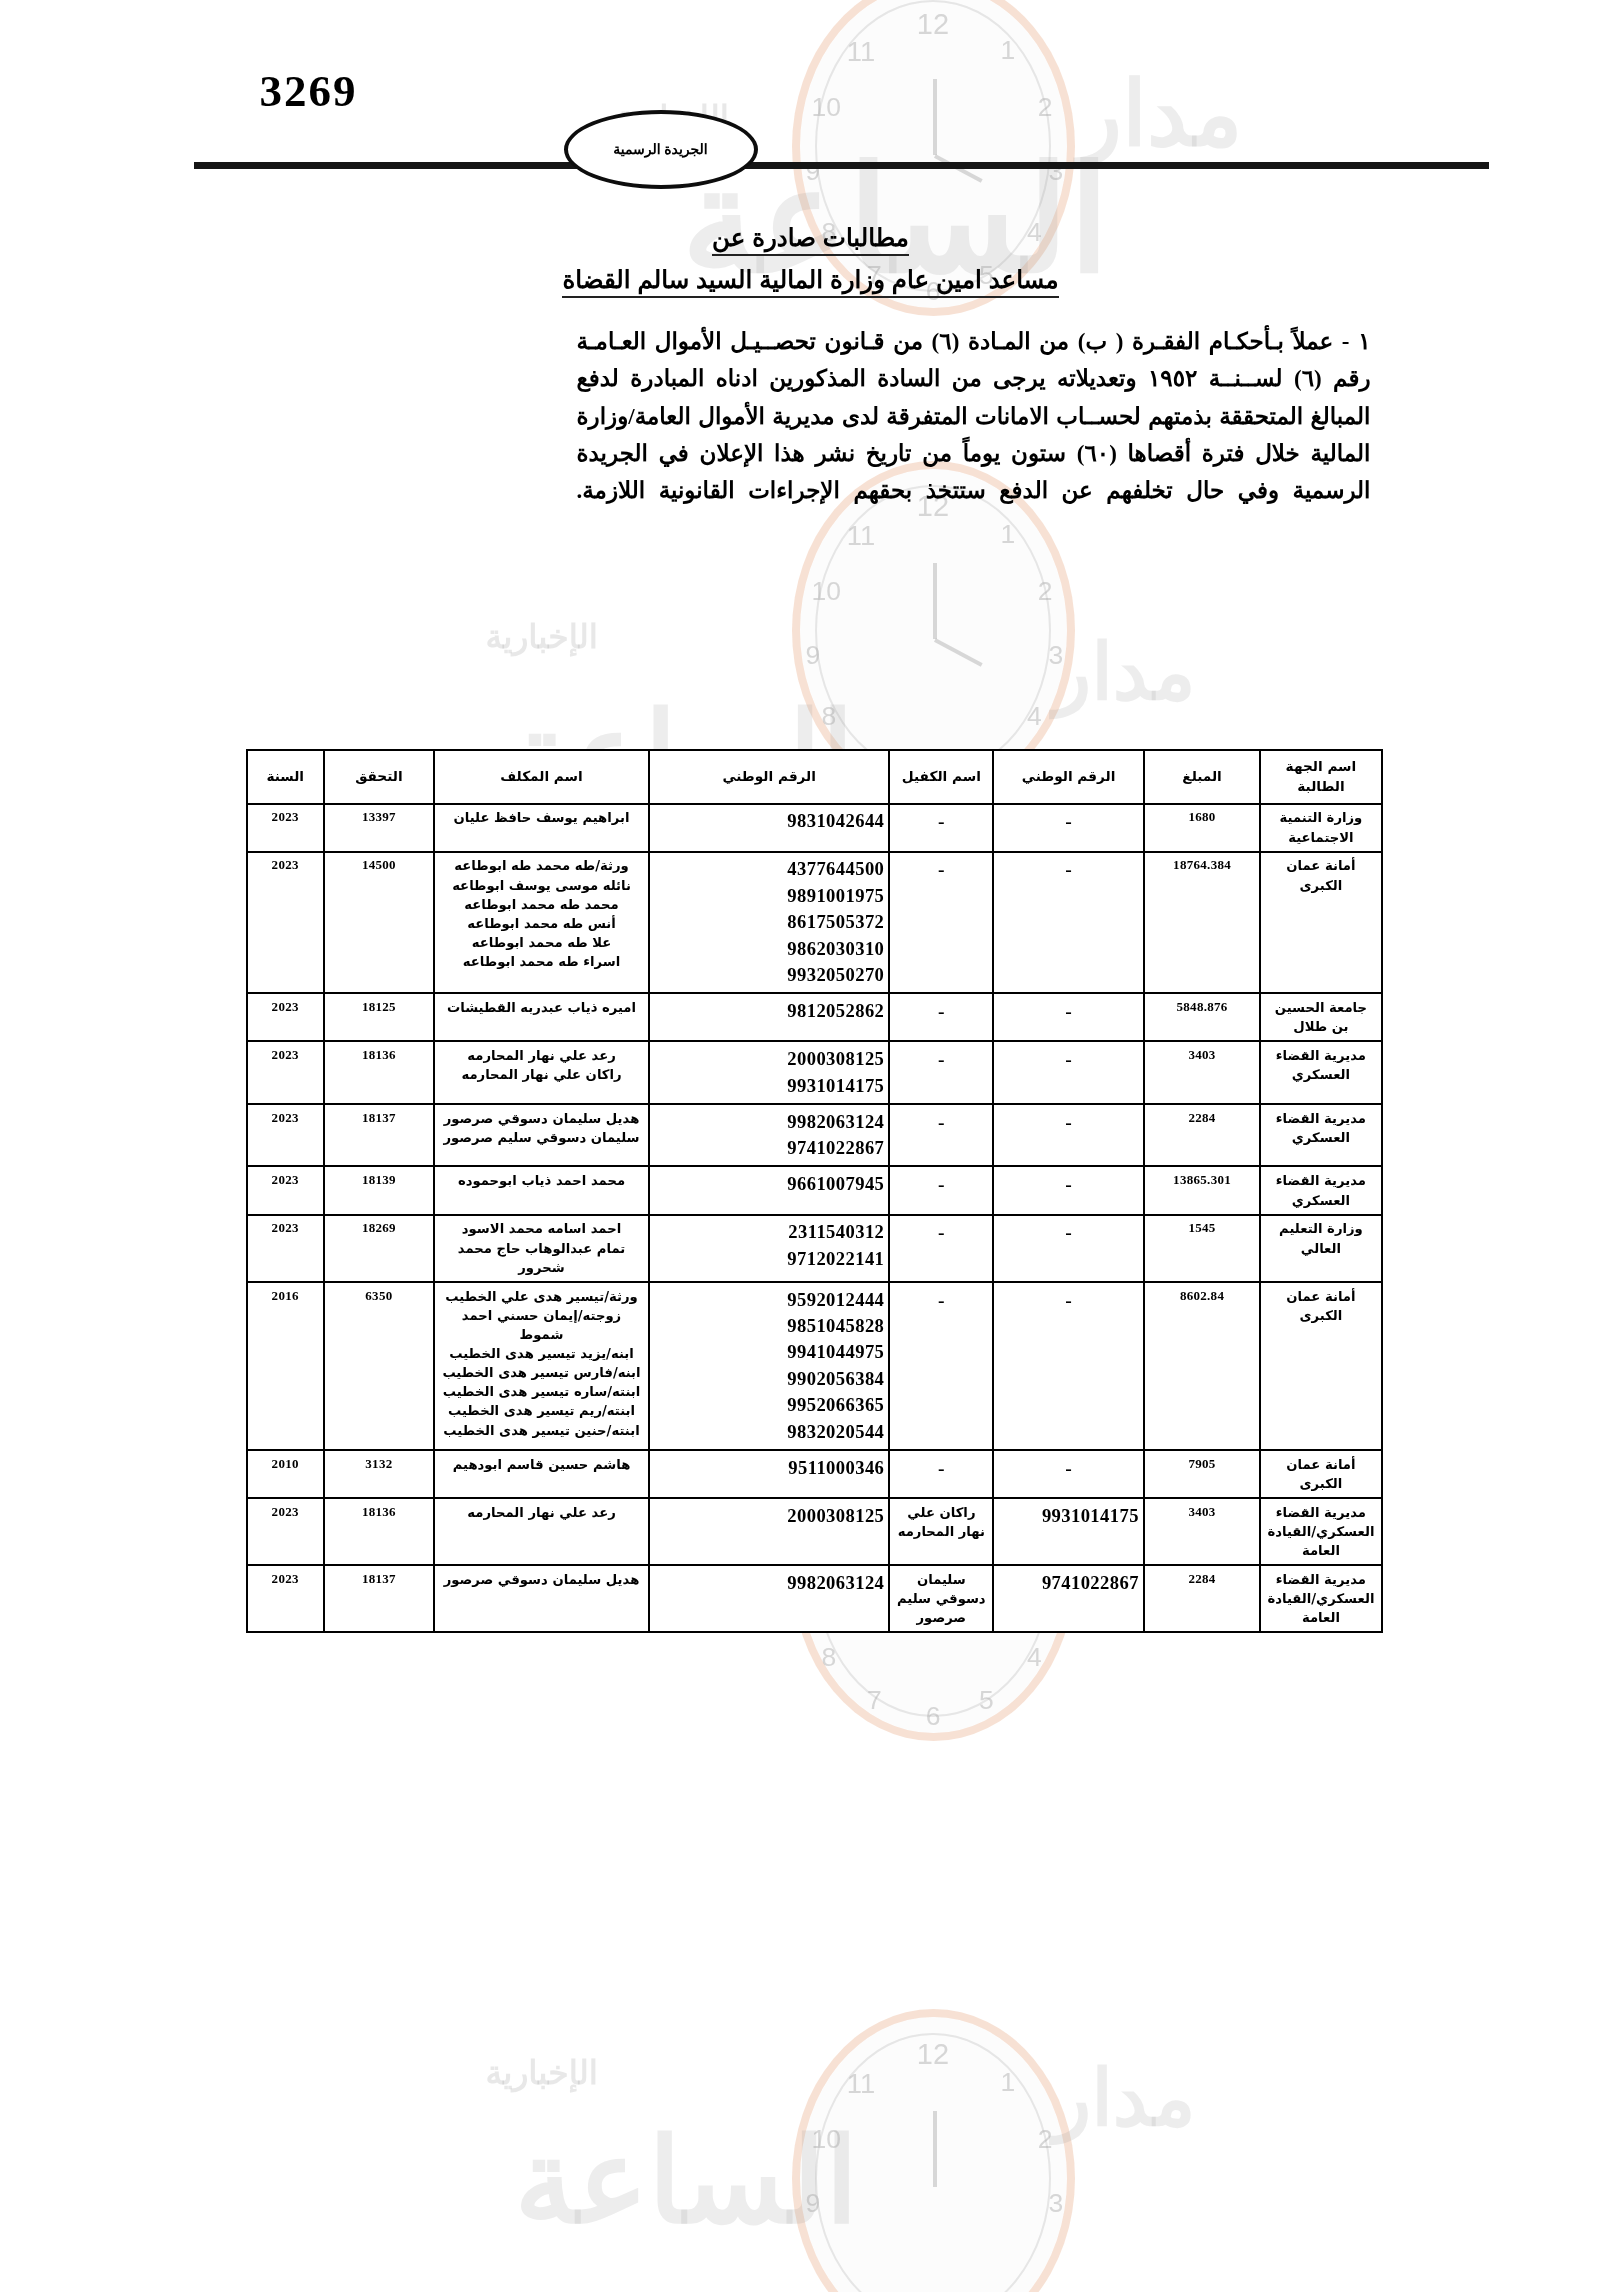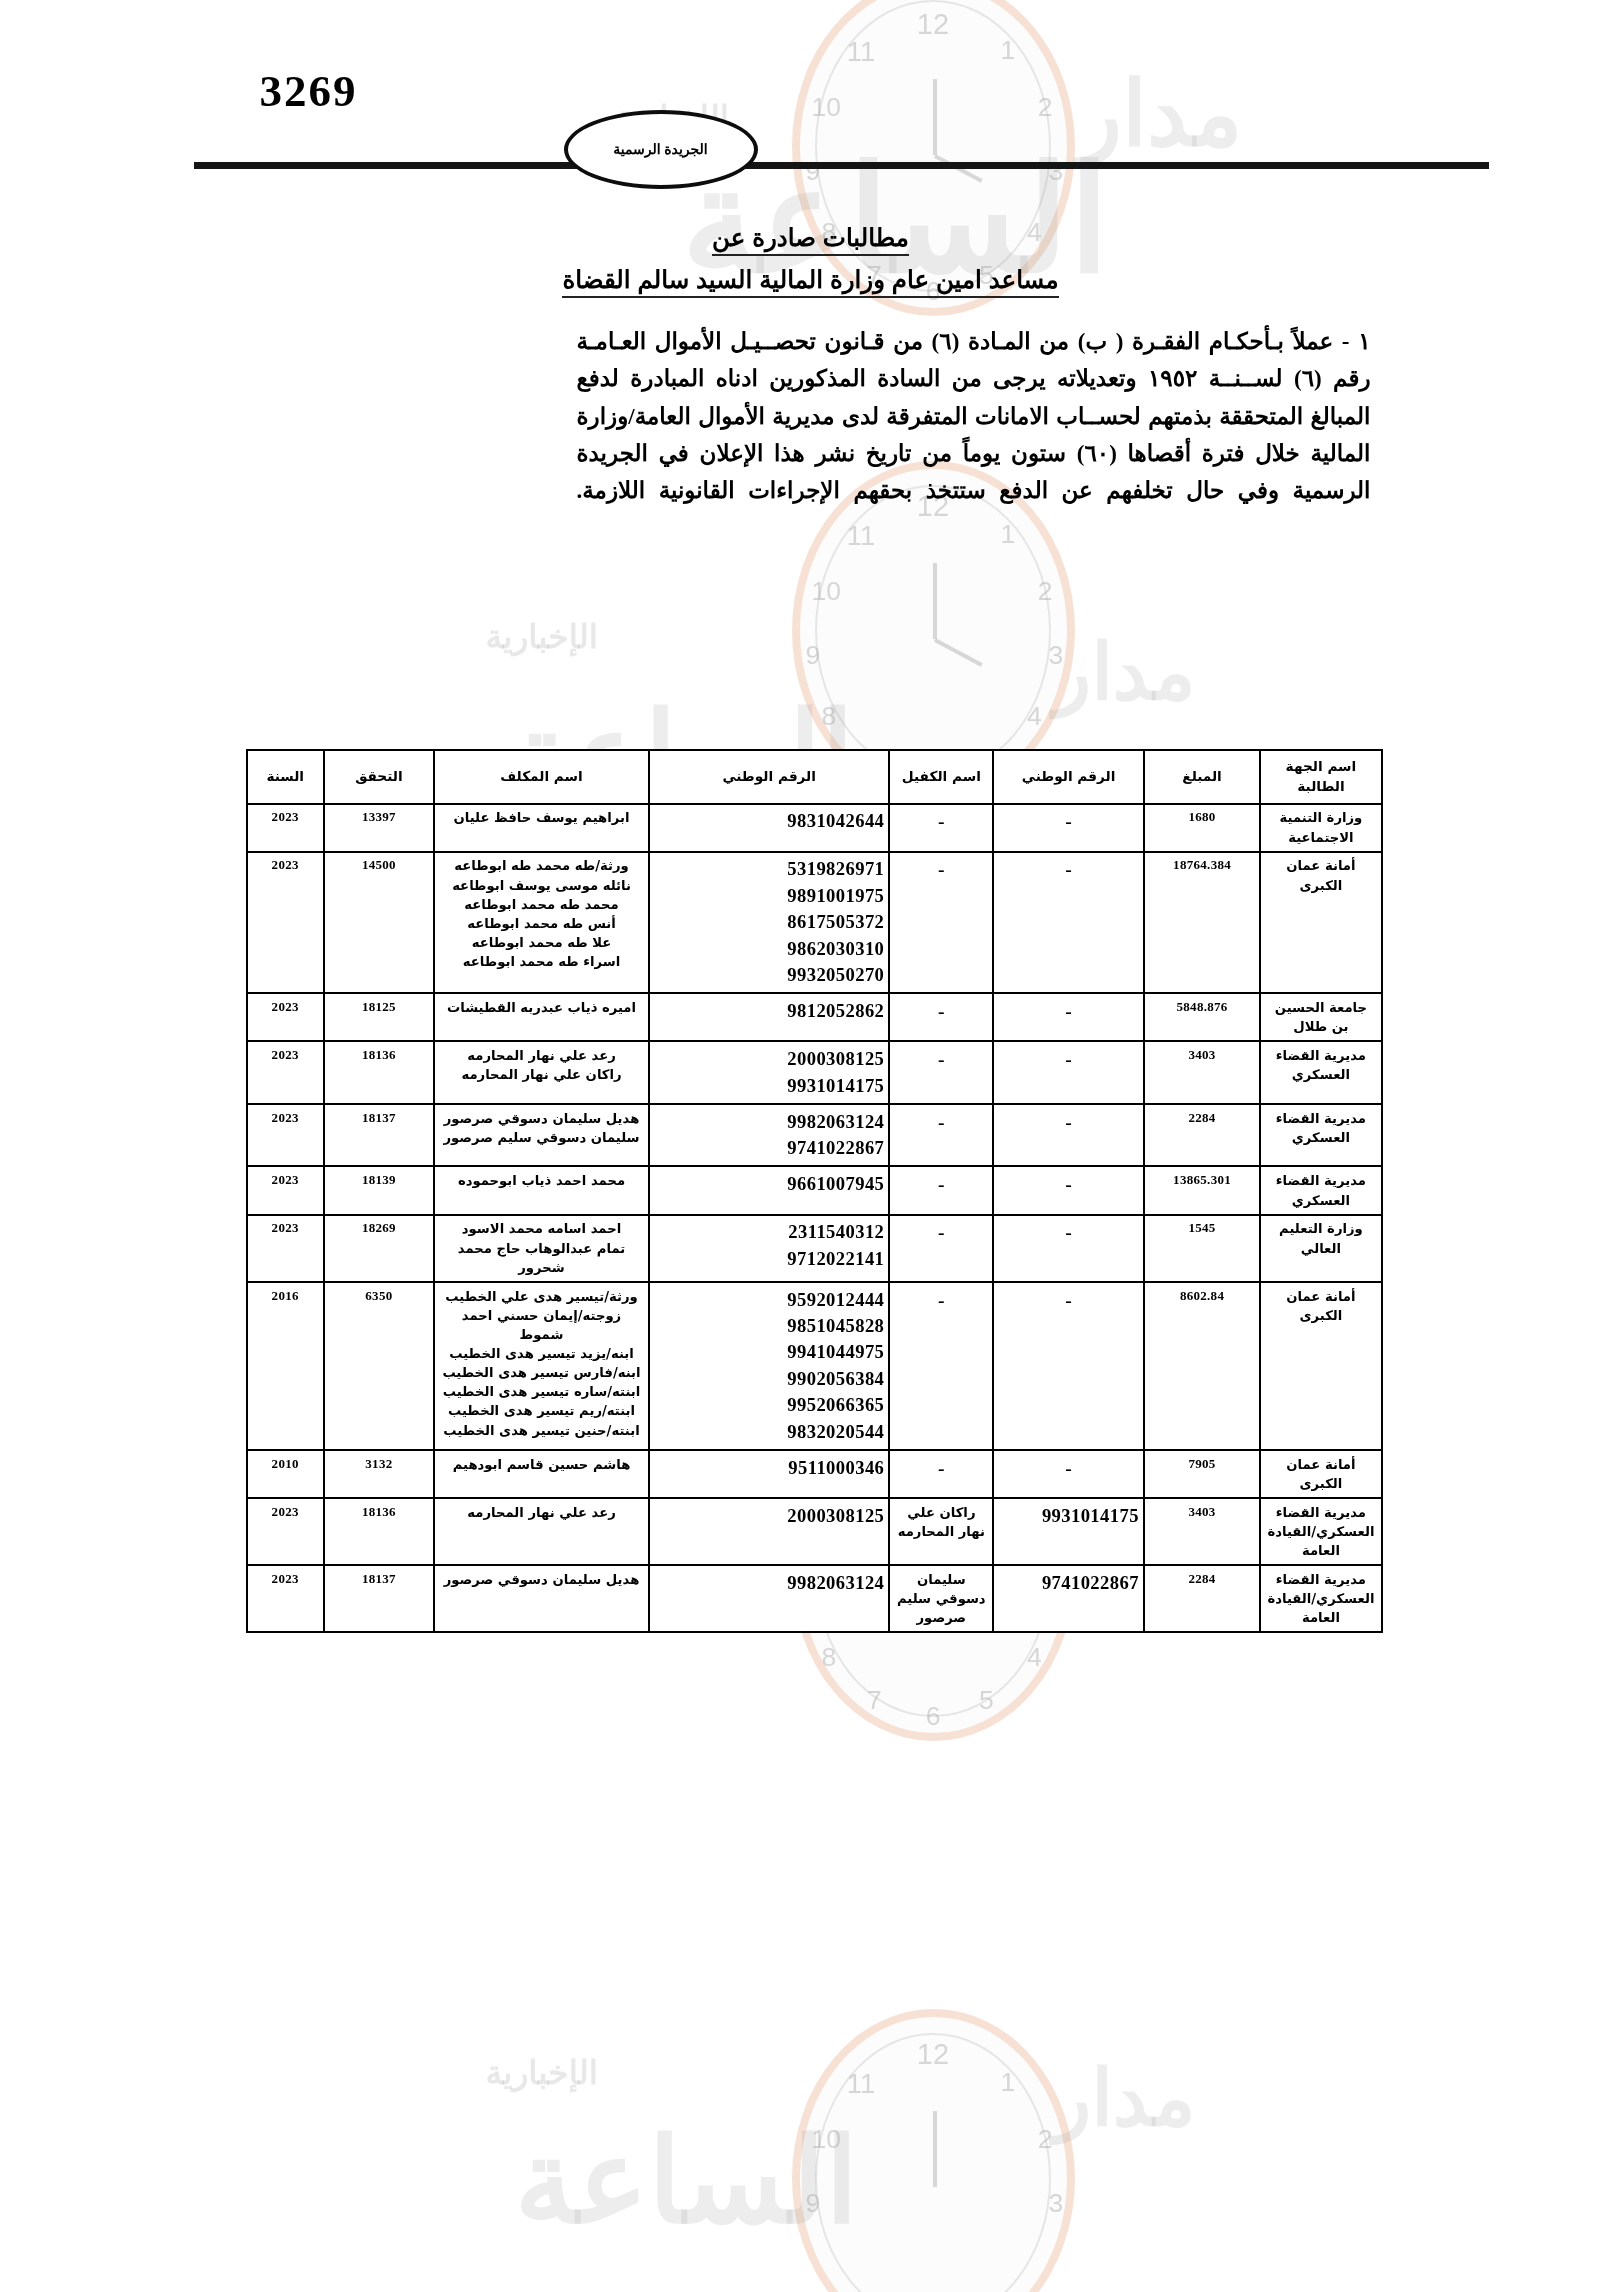--- a/index.html
+++ b/index.html
@@ -399,7 +399,7 @@
               <span class="ln">-</span>
             </td>
             <td class="nid">
-              <span class="ln">5319826971</span>
+              <span class="ln">4377644500</span>
               <span class="ln">9891001975</span>
               <span class="ln">8617505372</span>
               <span class="ln">9862030310</span>

